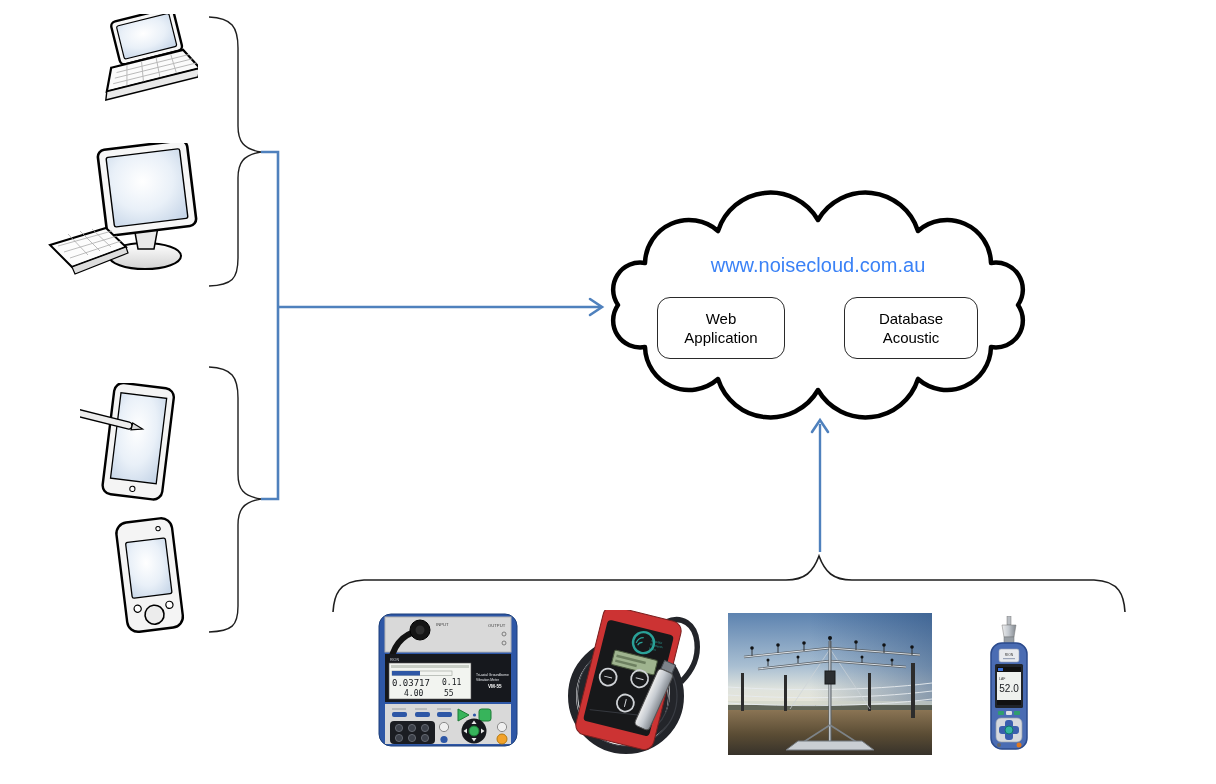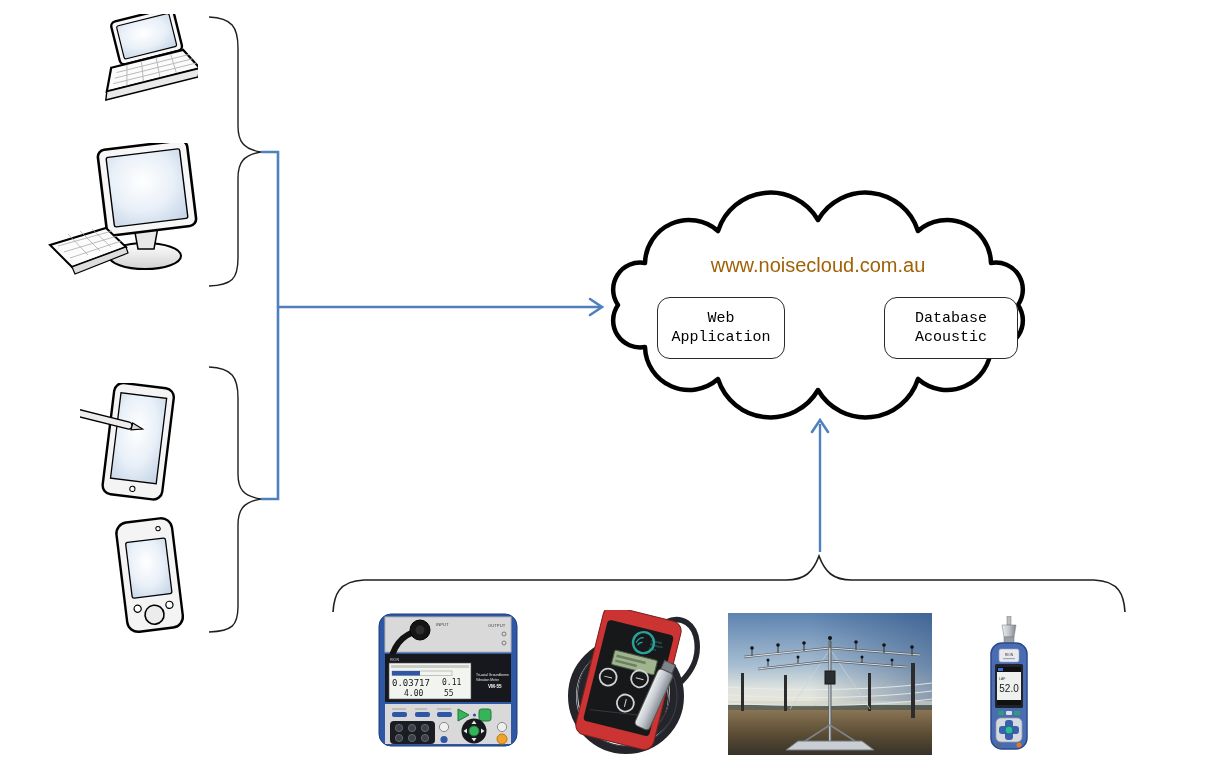--- a/index.html
+++ b/index.html
@@ -10,7 +10,7 @@
   svg text{font-family:"Liberation Sans",sans-serif;}
   .lcd-num{font-family:"DejaVu Sans Mono",monospace;}
   #cloud-title{position:absolute;left:668px;top:254px;width:300px;text-align:center;
-               font-size:20px;color:#a16207;}
+               font-size:20px;color:#3b82f6;}
   .cloud-box{position:absolute;top:297px;height:62px;border:1.3px solid #2a2a2a;border-radius:13px;
              display:flex;flex-direction:column;align-items:center;justify-content:center;
              font-size:15px;line-height:1.3;background:#fff;box-sizing:border-box;font-family:Liberation Mono, monospace;}

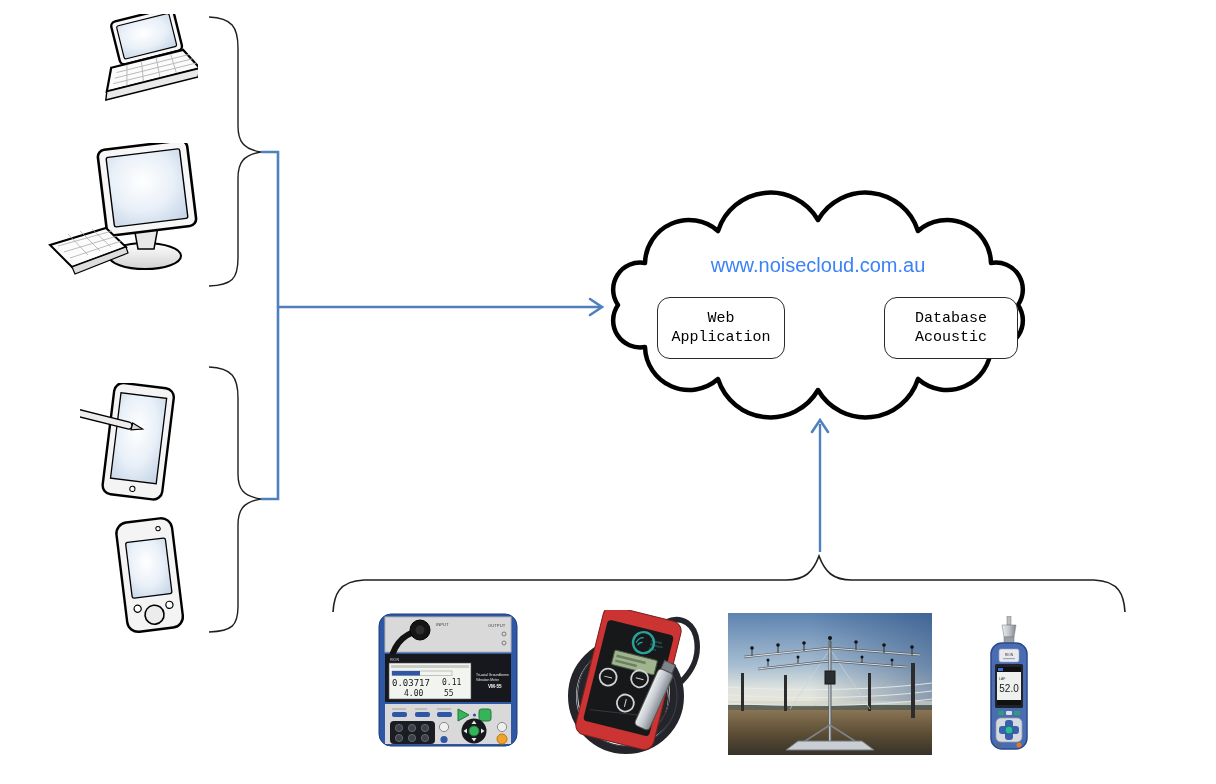--- a/index.html
+++ b/index.html
@@ -13,7 +13,7 @@
                font-size:20px;color:#3b82f6;}
   .cloud-box{position:absolute;top:297px;height:62px;border:1.3px solid #2a2a2a;border-radius:13px;
              display:flex;flex-direction:column;align-items:center;justify-content:center;
-             font-size:15px;line-height:1.3;background:#fff;box-sizing:border-box;font-family:Liberation Mono, monospace;}
+             font-size:15px;line-height:1.3;background:#fff;box-sizing:border-box;}
   #box-webapp{left:657px;width:128px;}
   #box-dbconn{left:884px;width:134px;}
 </style>

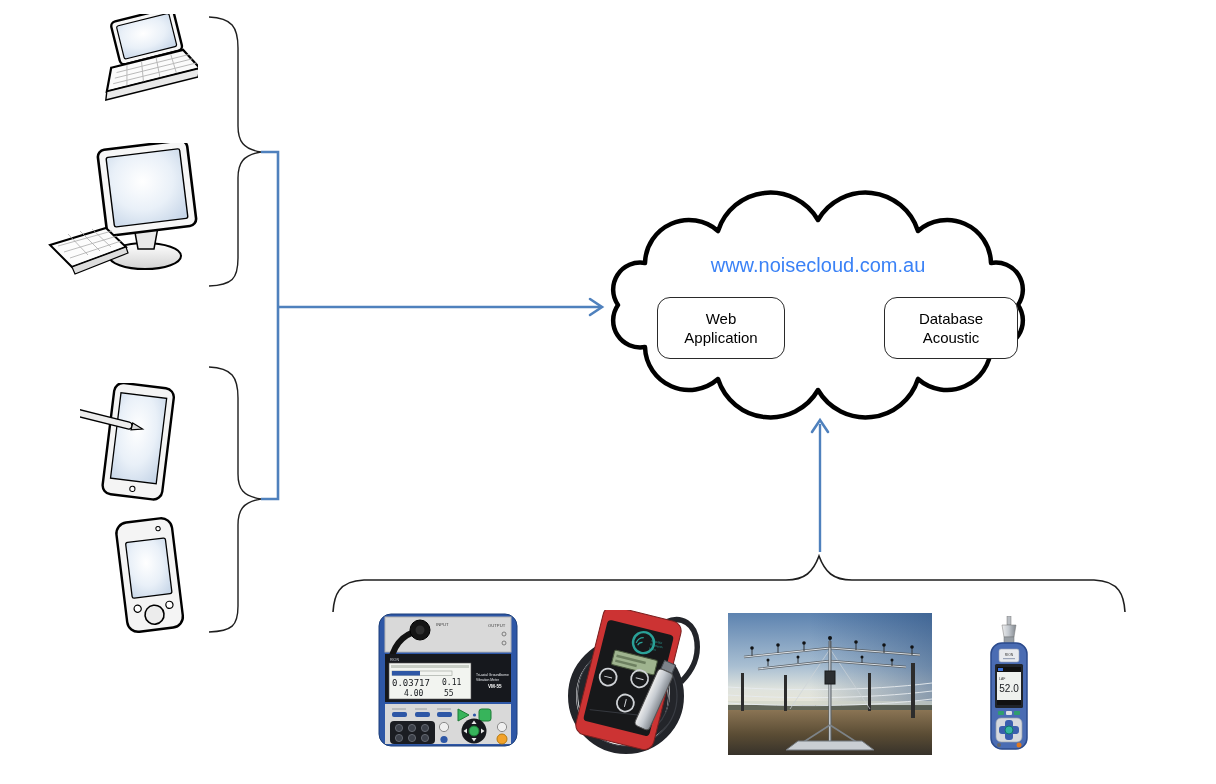--- a/index.html
+++ b/index.html
@@ -15,7 +15,7 @@
              display:flex;flex-direction:column;align-items:center;justify-content:center;
              font-size:15px;line-height:1.3;background:#fff;box-sizing:border-box;}
   #box-webapp{left:657px;width:128px;}
-  #box-dbconn{left:884px;width:134px;}
+  #box-dbconn{left:844px;width:134px;}
 </style>
 </head>
 <body>

